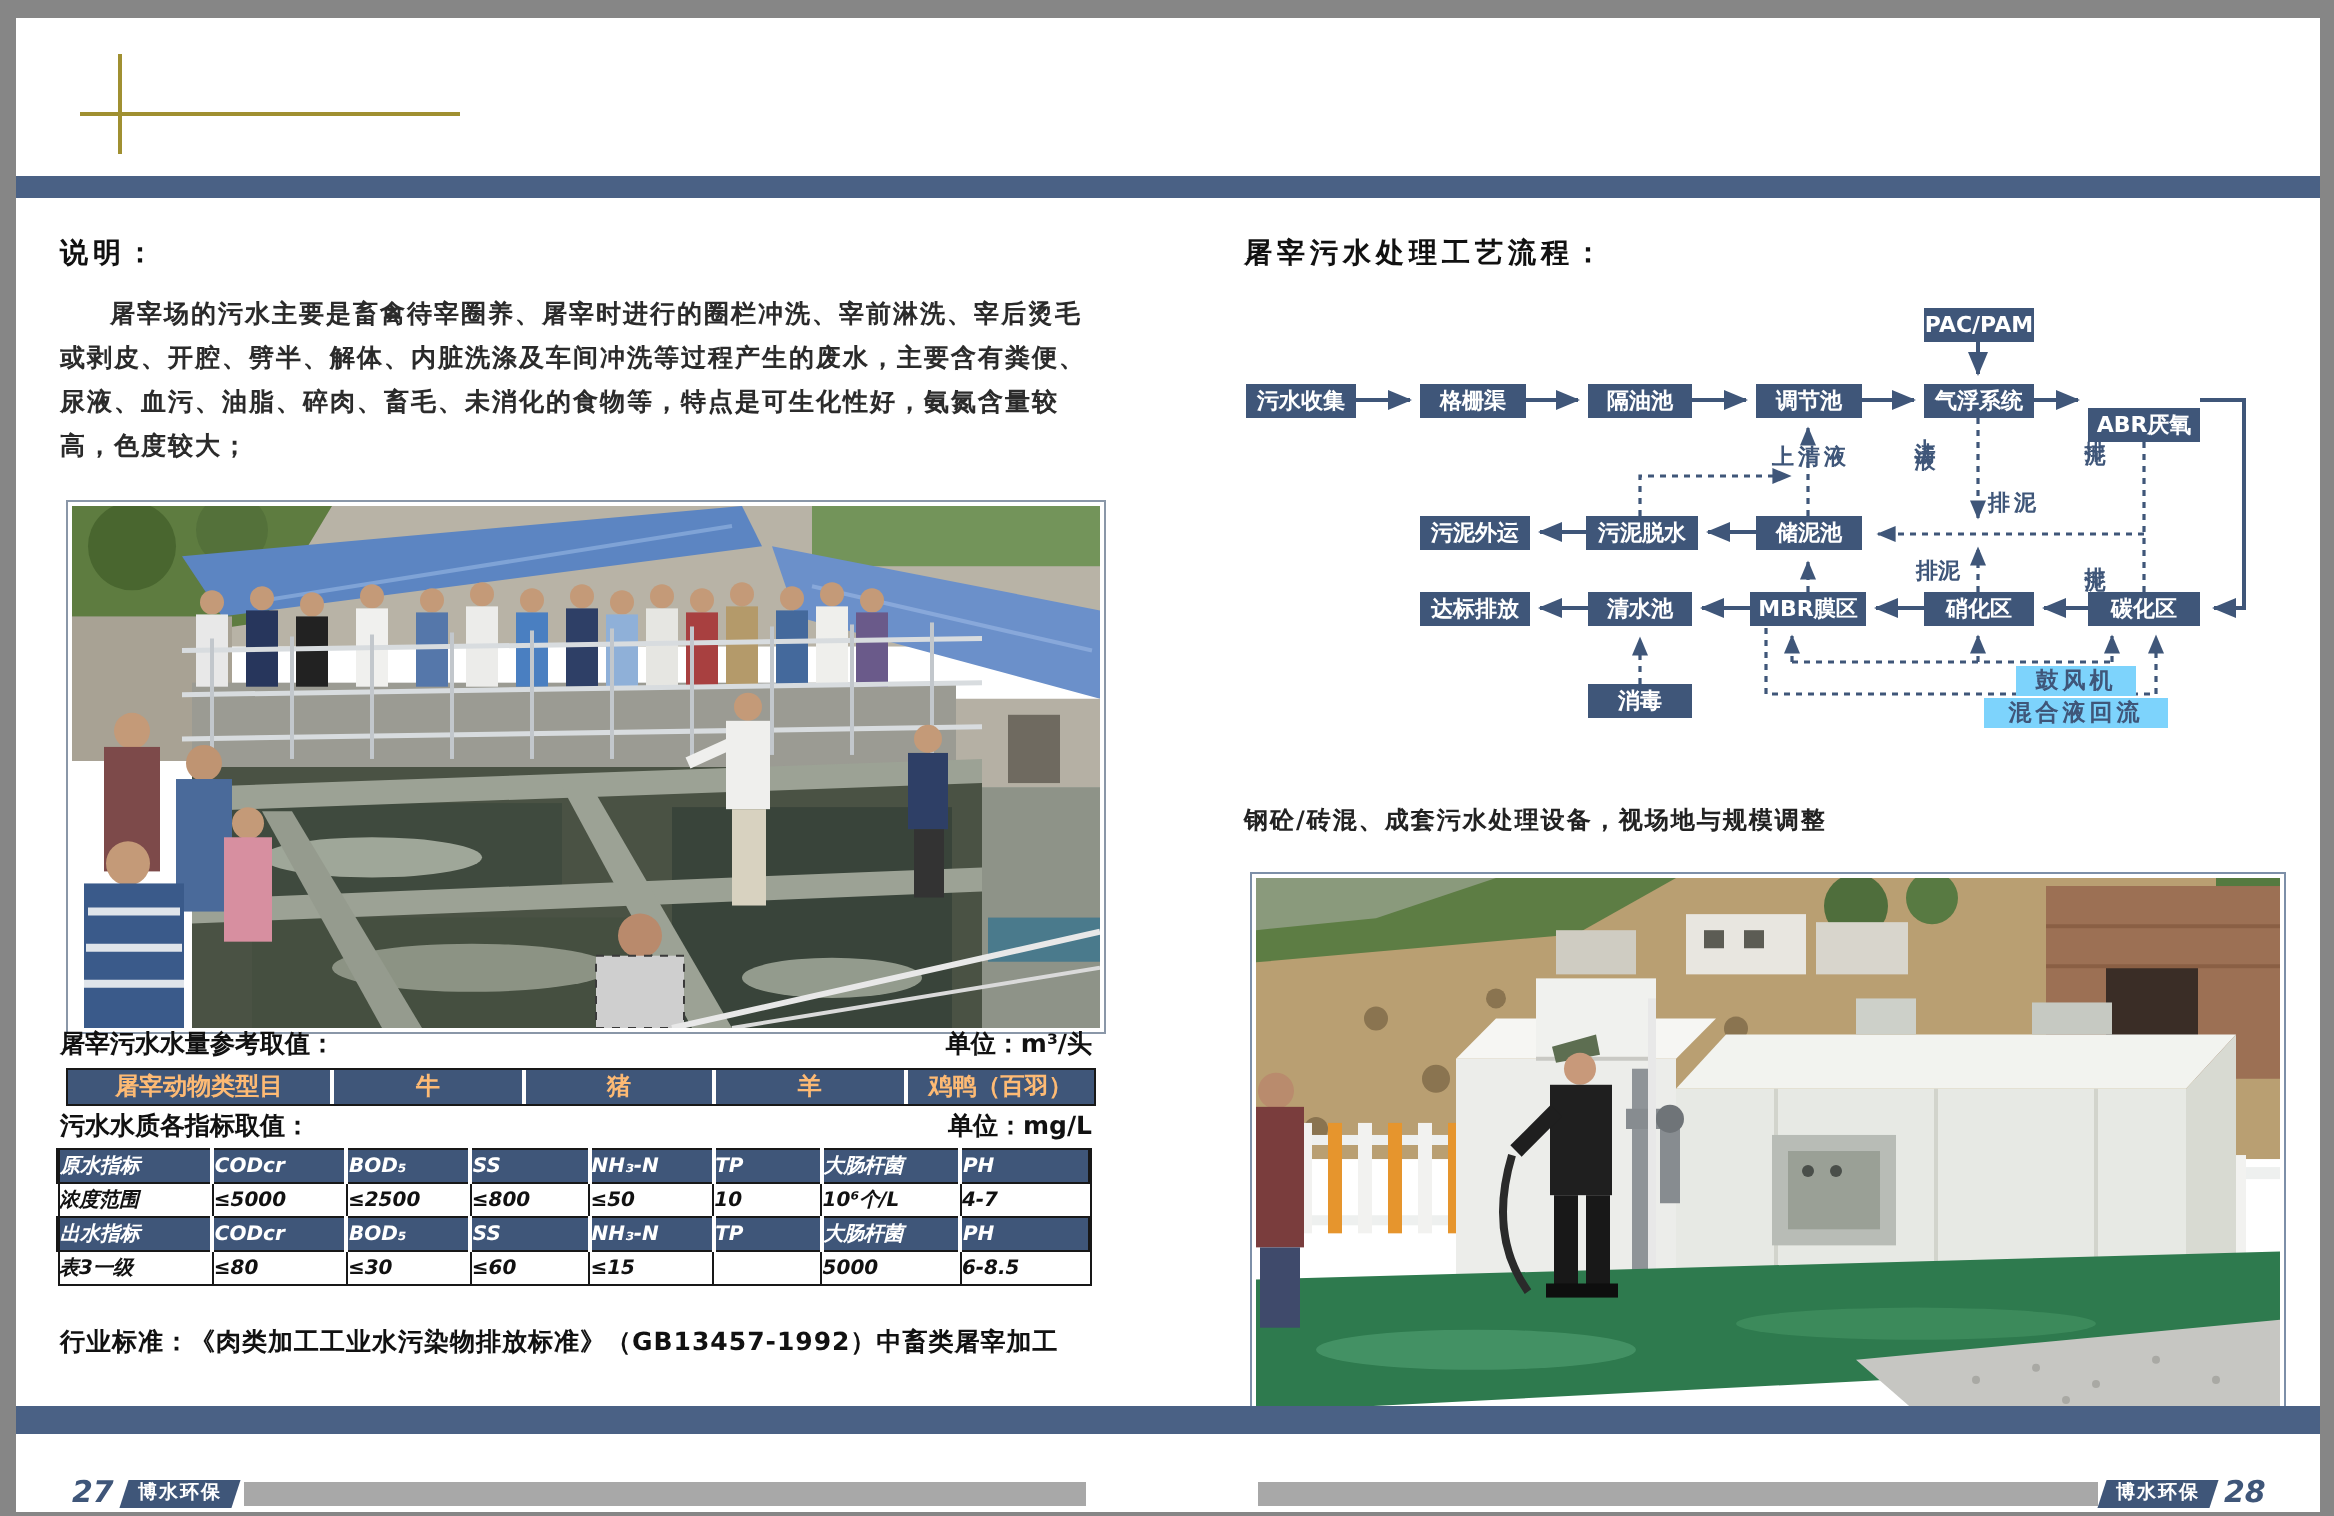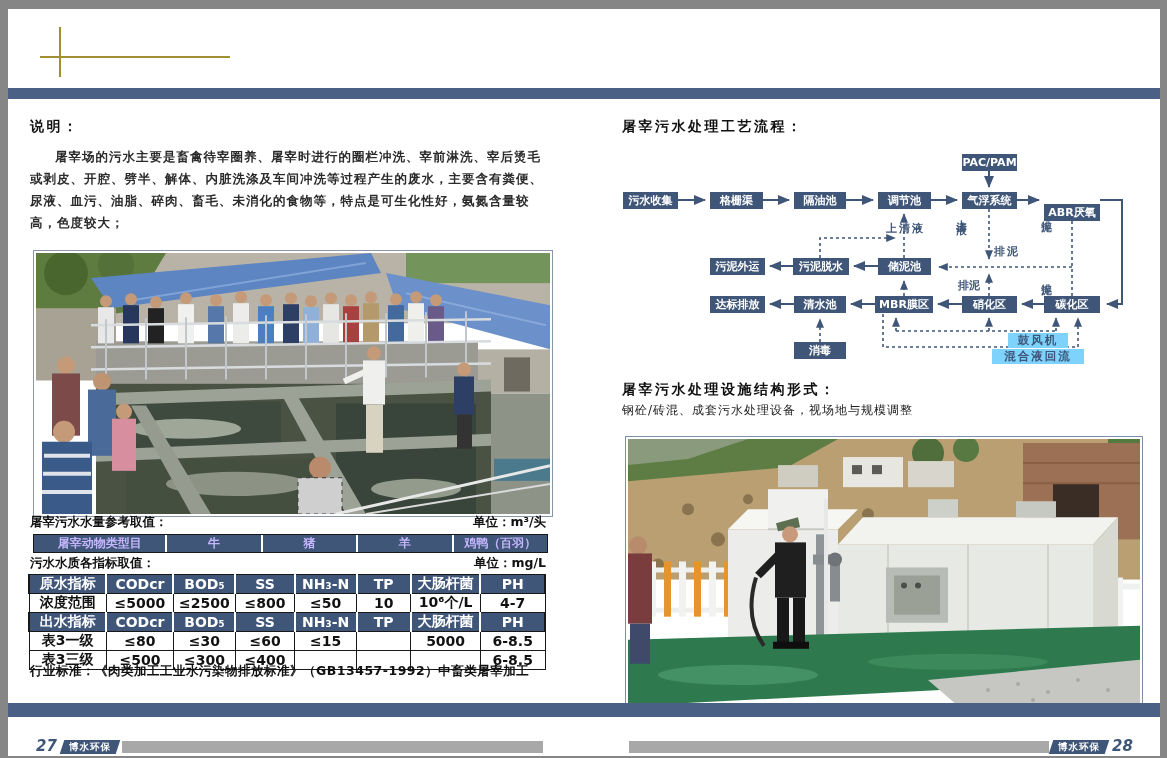--- a/index.html
+++ b/index.html
@@ -326,7 +326,6 @@
   <div class="flab masked" style="left:960px;top:333px;width:60px;font-size:11.5px;">鼓风机</div>
   <div class="flab masked" style="left:944px;top:349px;width:92px;font-size:11.5px;">混合液回流</div>
 
-  <div class="abs sec-title" style="left:622px;top:381px;">屠宰污水处理设施结构形式：</div>
   <div class="abs" style="left:622px;top:402px;font-size:12px;font-weight:normal;color:#222;letter-spacing:1px;">钢砼/砖混、成套污水处理设备，视场地与规模调整</div>
 
   <div class="abs photo-frame" style="left:625px;top:436px;width:512px;height:267px;border-color:#7d8fa8;">

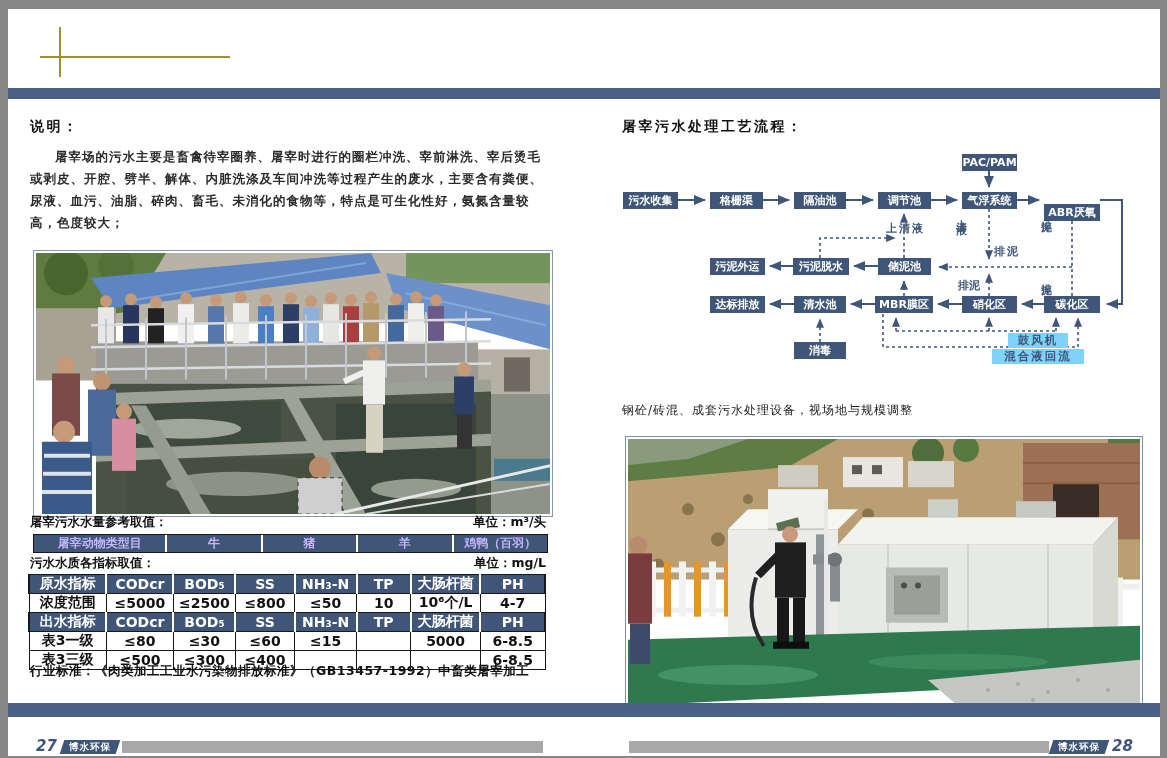--- a/index.html
+++ b/index.html
@@ -326,7 +326,7 @@
   <div class="flab masked" style="left:960px;top:333px;width:60px;font-size:11.5px;">鼓风机</div>
   <div class="flab masked" style="left:944px;top:349px;width:92px;font-size:11.5px;">混合液回流</div>
 
-  <div class="abs" style="left:622px;top:402px;font-size:12px;font-weight:normal;color:#222;letter-spacing:1px;">钢砼/砖混、成套污水处理设备，视场地与规模调整</div>
+  <div class="abs" style="left:622px;top:402px;font-size:12px;font-weight:bold;color:#222;letter-spacing:1px;">钢砼/砖混、成套污水处理设备，视场地与规模调整</div>
 
   <div class="abs photo-frame" style="left:625px;top:436px;width:512px;height:267px;border-color:#7d8fa8;">
     <svg width="512" height="267" viewBox="0 0 512 266" preserveAspectRatio="none">

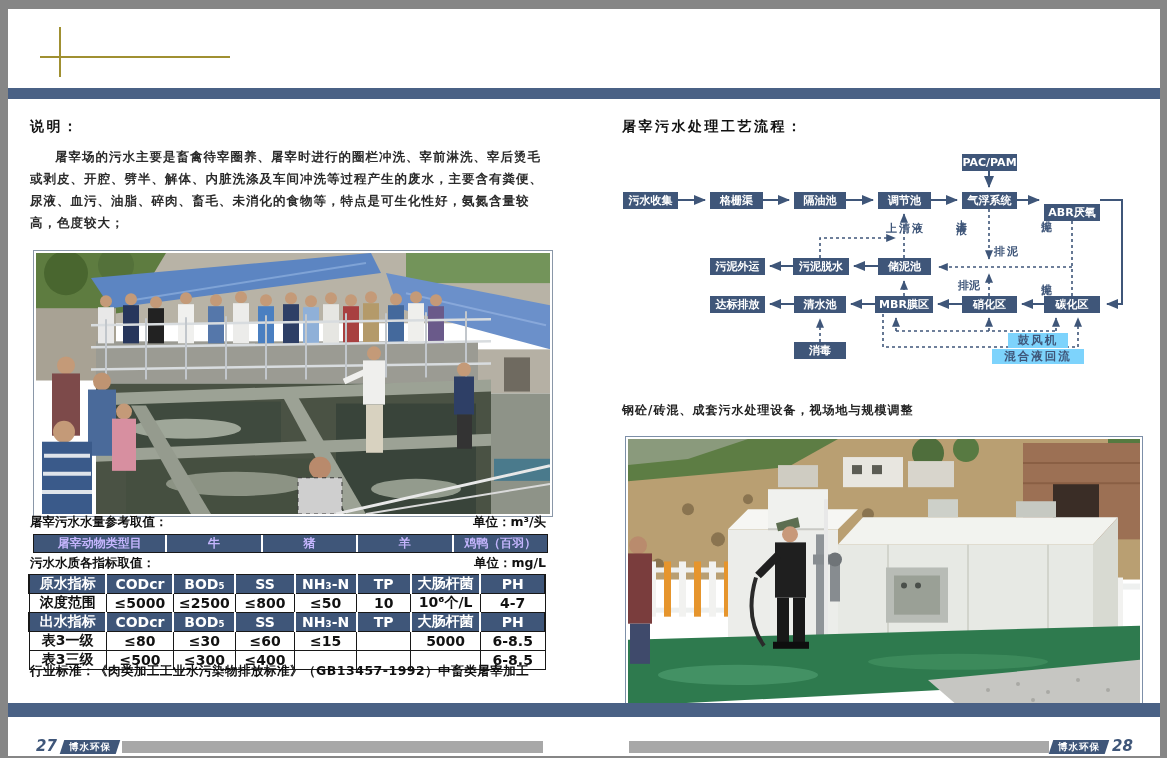--- a/index.html
+++ b/index.html
@@ -21,7 +21,7 @@
   .photo-frame{background:#fff;border:1px solid #8a97a8;padding:2px;}
   .lineflex{display:flex;justify-content:space-between;font-size:12.5px;font-weight:bold;color:#111;}
   .animal-row{left:33px;top:534px;width:513px;display:flex;gap:2px;background:#fff;border:1px solid #181818;}
-  .animal-row span{background:#3f5679;color:#c4b5fd;font-size:12px;font-weight:bold;text-align:center;
+  .animal-row span{background:#3f5679;color:#fdba74;font-size:12px;font-weight:bold;text-align:center;
         height:17px;line-height:17px;overflow:hidden;}
   table.qt{left:28px;top:574px;width:518px;border-collapse:collapse;table-layout:fixed;position:absolute;}
   table.qt td{height:16px;text-align:center;font-size:14px;font-weight:bold;border:1px solid #181818;

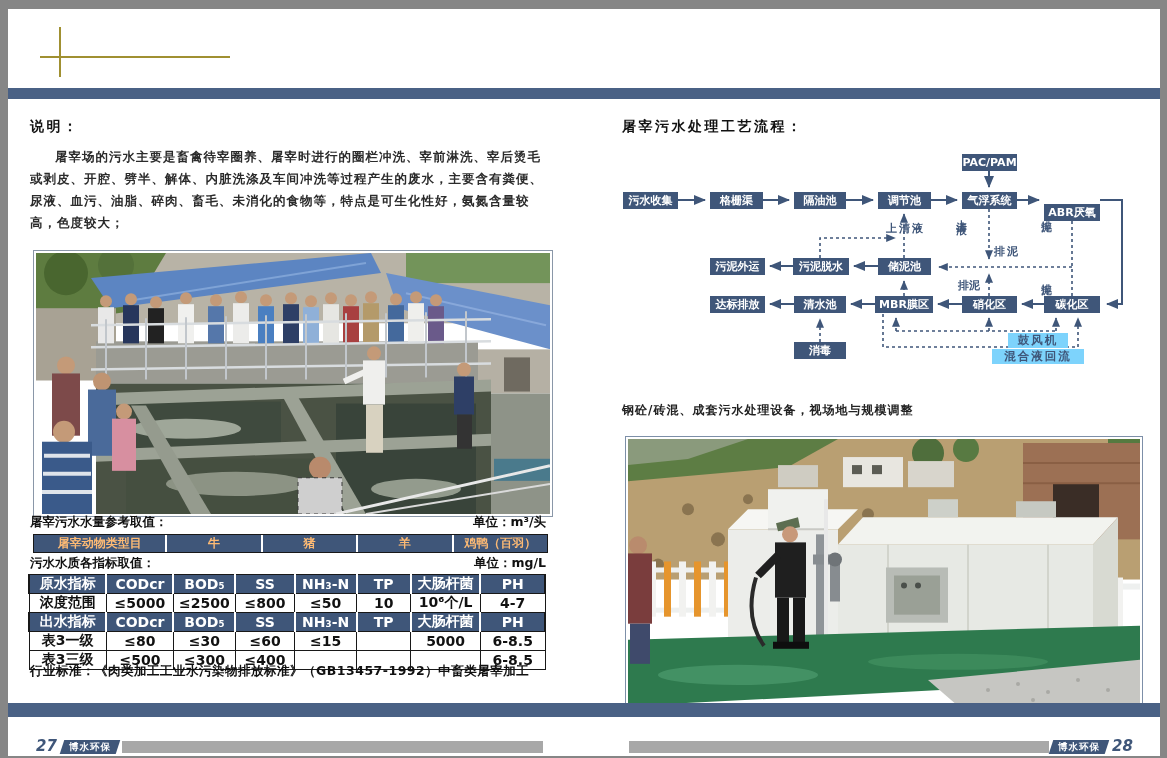--- a/index.html
+++ b/index.html
@@ -24,8 +24,8 @@
   .animal-row span{background:#3f5679;color:#fdba74;font-size:12px;font-weight:bold;text-align:center;
         height:17px;line-height:17px;overflow:hidden;}
   table.qt{left:28px;top:574px;width:518px;border-collapse:collapse;table-layout:fixed;position:absolute;}
-  table.qt td{height:16px;text-align:center;font-size:14px;font-weight:bold;border:1px solid #181818;
-        padding:0;overflow:hidden;white-space:nowrap;}
+  table.qt td{height:16px;text-align:left;font-size:10px;font-weight:bold;border:1px solid #181818;
+        padding:0;overflow:hidden;white-space:nowrap;font-style:italic;}
   table.qt tr.head td{background:#3f5679;color:#fff;border-left:2px solid #fff;border-right:2px solid #fff;}
   table.qt tr.head td:first-child{border-left:2px solid #181818;}
   table.qt tr.head td:last-child{border-right:2px solid #181818;}

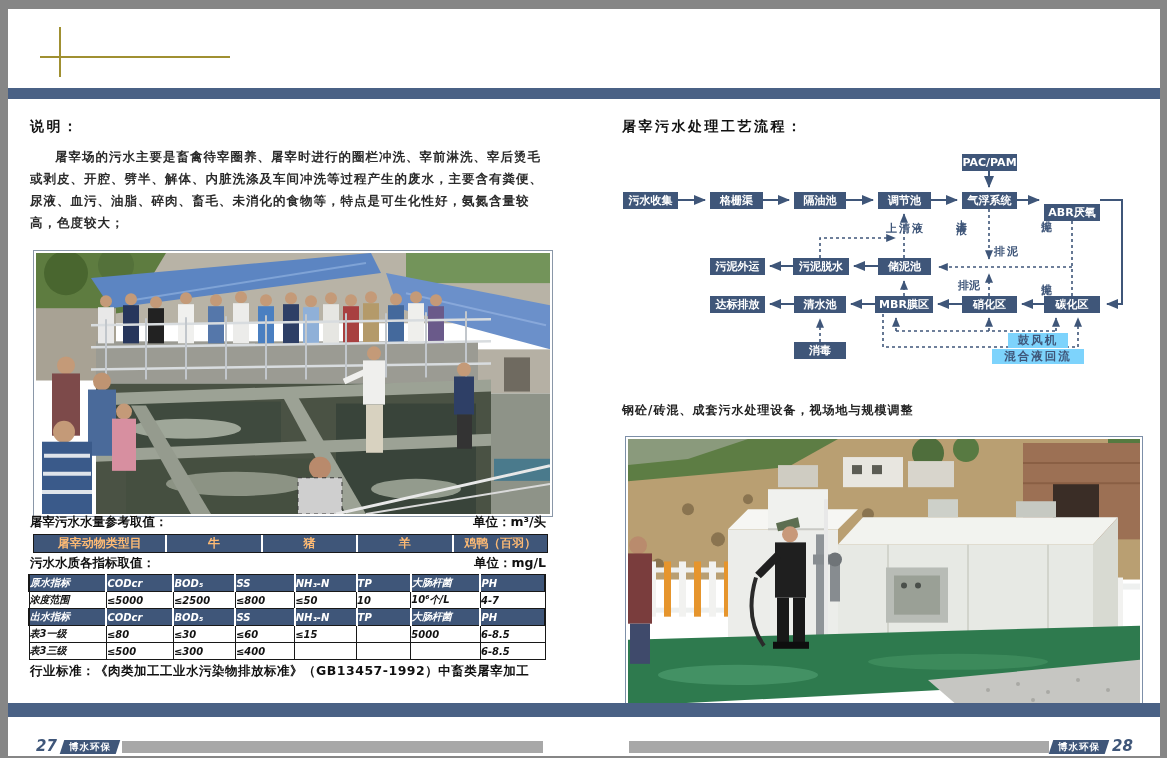--- a/index.html
+++ b/index.html
@@ -245,16 +245,6 @@
       <td>5000</td>
       <td>6-8.5</td>
     </tr>
-    <tr class="data">
-      <td>表3三级</td>
-      <td>≤500</td>
-      <td>≤300</td>
-      <td>≤400</td>
-      <td></td>
-      <td></td>
-      <td></td>
-      <td>6-8.5</td>
-    </tr>
   </tbody>
     </table>
 

